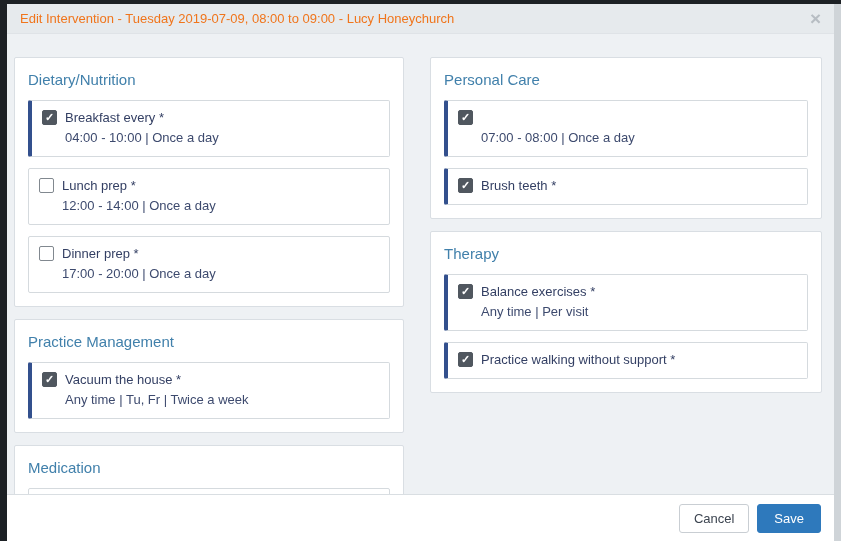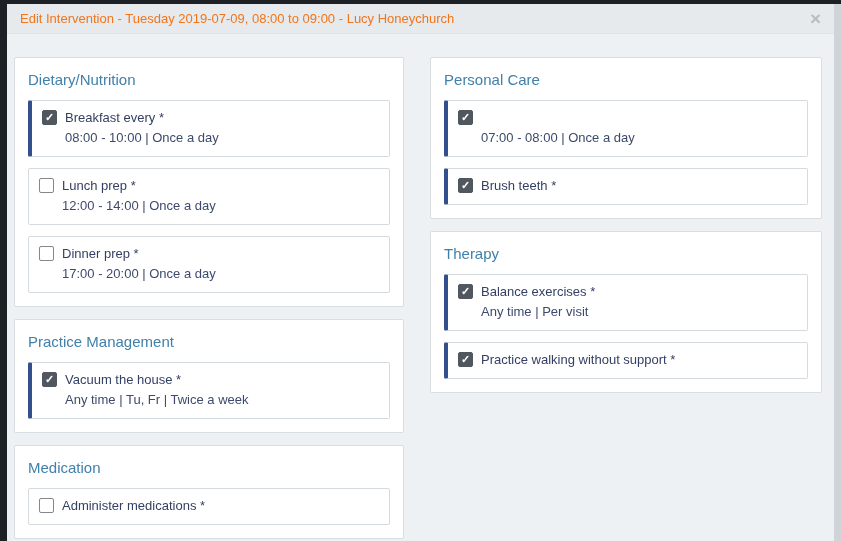--- a/index.html
+++ b/index.html
@@ -71,7 +71,7 @@
                   </span>
       <span class="item-label">Breakfast every *</span>
     </div>
-    <div class="item-sub">08:00 - 10:00 | Once a day</div>
+    <div class="item-sub">04:00 - 10:00 | Once a day</div>
 
   </div>
 

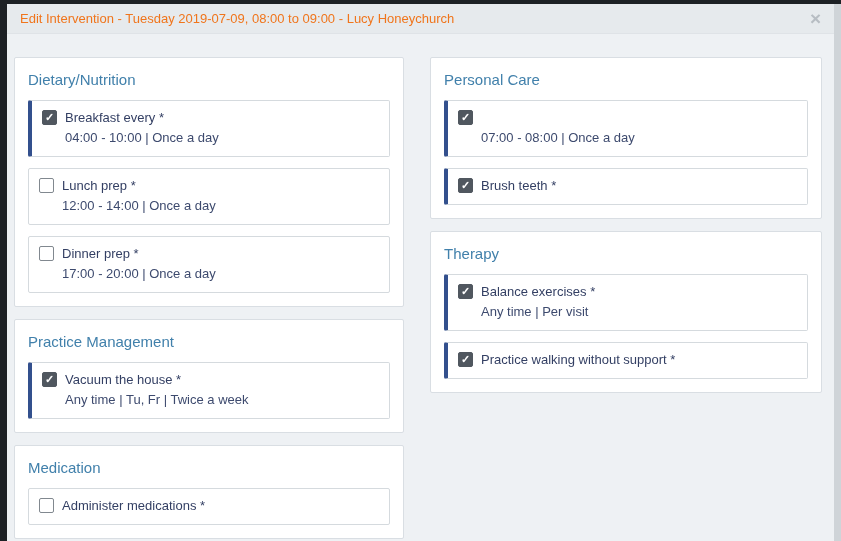--- a/index.html
+++ b/index.html
@@ -184,6 +184,10 @@
 </div>
     </div>
 
+    <div class="modal-footer">
+      <button class="btn btn-cancel">Cancel</button>
+      <button class="btn btn-save">Save</button>
+    </div>
 
   </div>
   <div class="edge-top"></div>

